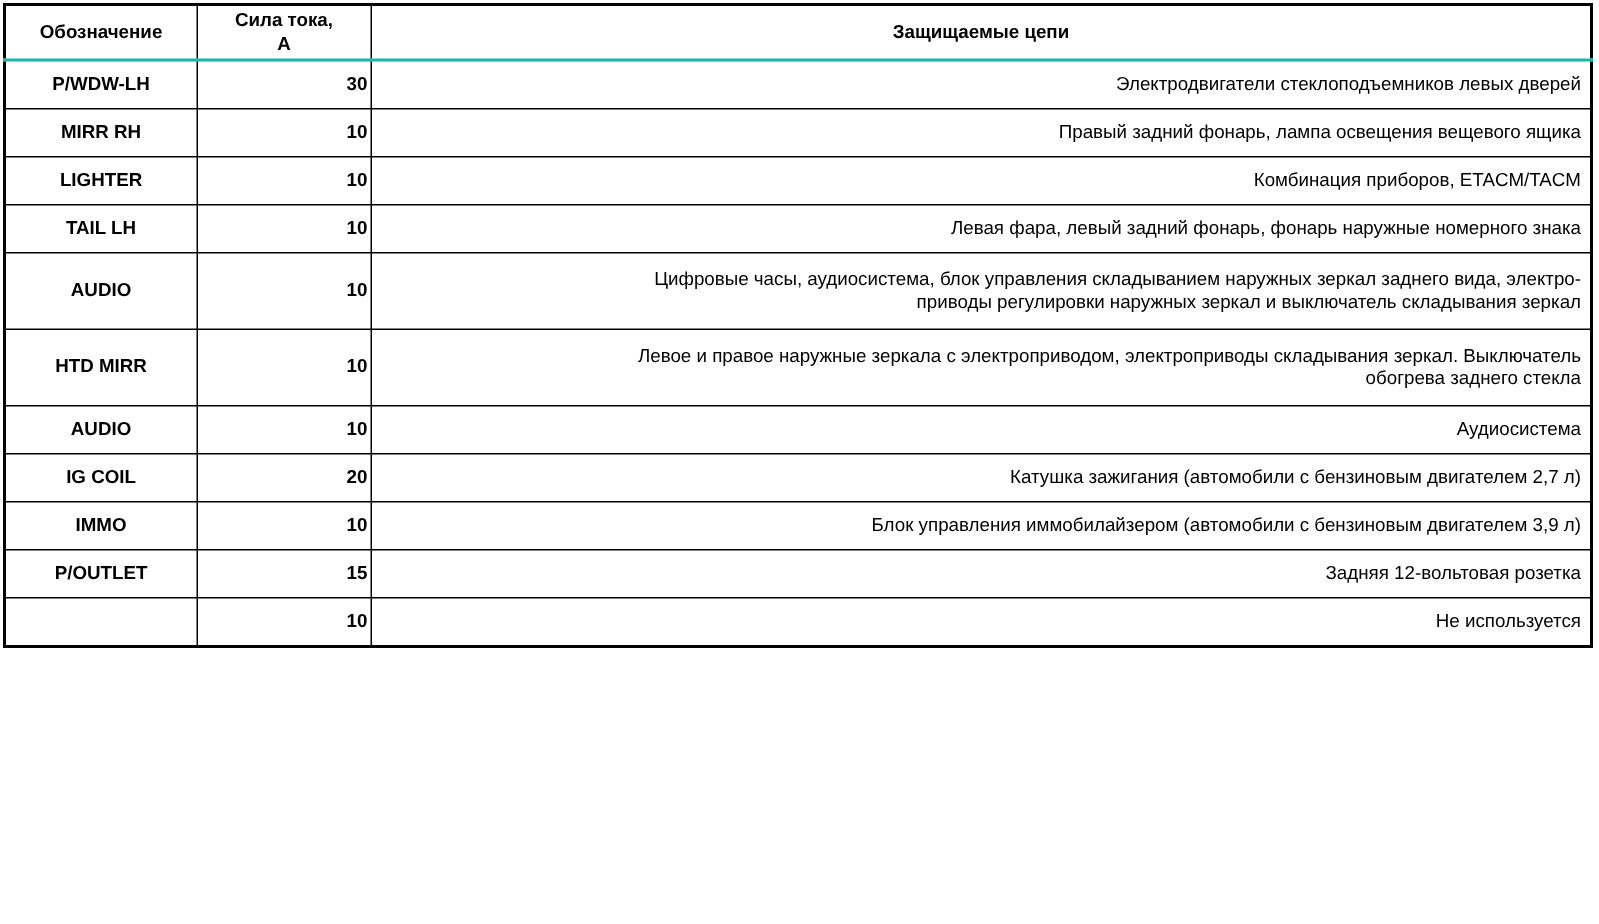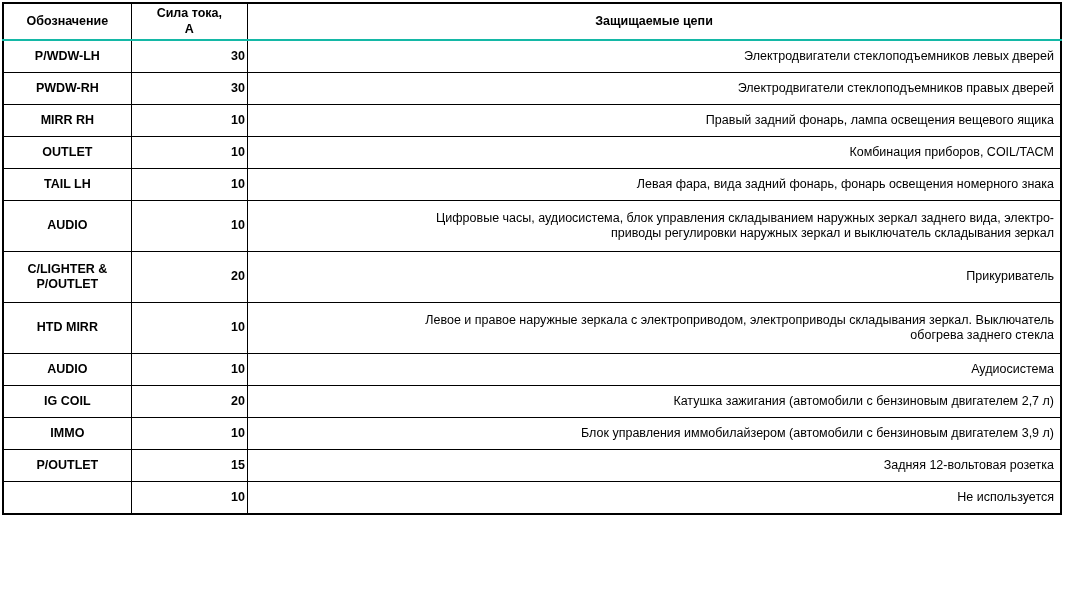--- a/index.html
+++ b/index.html
@@ -86,11 +86,6 @@
           <td class="circ nowrap-break">Электродвигатели стеклоподъемников левых дверей</td>
         </tr>
         <tr class="row-1line">
-          <td class="desig nowrap-break">PWDW-RH</td>
-          <td class="amp">30</td>
-          <td class="circ nowrap-break">Электродвигатели стеклоподъемников правых дверей</td>
-        </tr>
-        <tr class="row-1line">
           <td class="desig nowrap-break">MIRR RH</td>
           <td class="amp">10</td>
           <td class="circ nowrap-break">Правый задний фонарь, лампа освещения вещевого ящика</td>

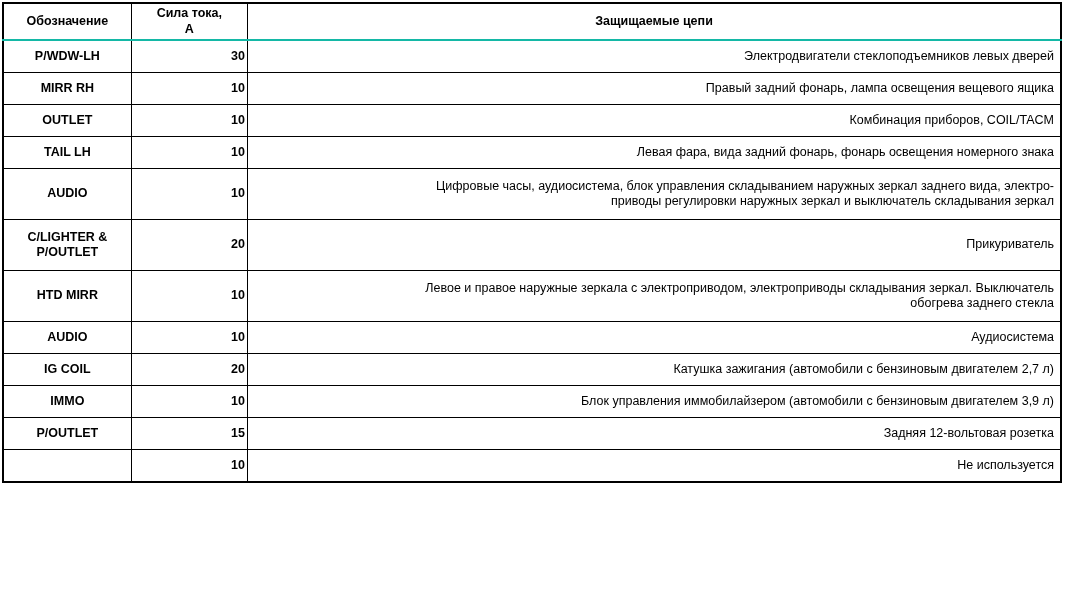--- a/index.html
+++ b/index.html
@@ -91,7 +91,7 @@
           <td class="circ nowrap-break">Правый задний фонарь, лампа освещения вещевого ящика</td>
         </tr>
         <tr class="row-1line">
-          <td class="desig nowrap-break">OUTLET</td>
+          <td class="desig nowrap-break">LIGHTER</td>
           <td class="amp">10</td>
           <td class="circ nowrap-break">Комбинация приборов, COIL/TACM</td>
         </tr>

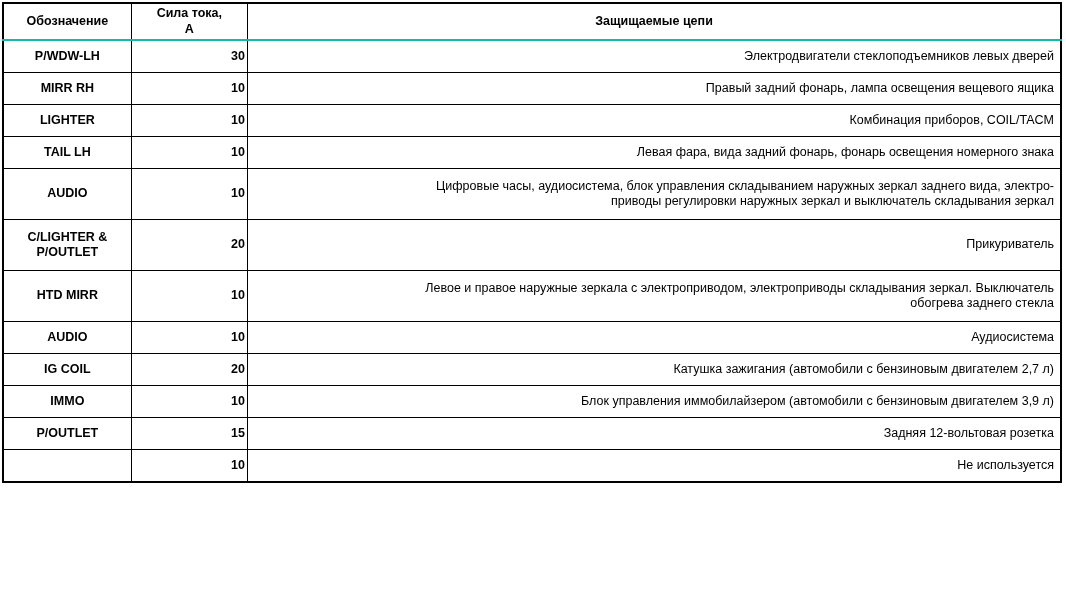--- a/index.html
+++ b/index.html
@@ -93,7 +93,7 @@
         <tr class="row-1line">
           <td class="desig nowrap-break">LIGHTER</td>
           <td class="amp">10</td>
-          <td class="circ nowrap-break">Комбинация приборов, COIL/TACM</td>
+          <td class="circ nowrap-break">Комбинация приборов, ETACM/TACM</td>
         </tr>
         <tr class="row-1line">
           <td class="desig nowrap-break">TAIL LH</td>

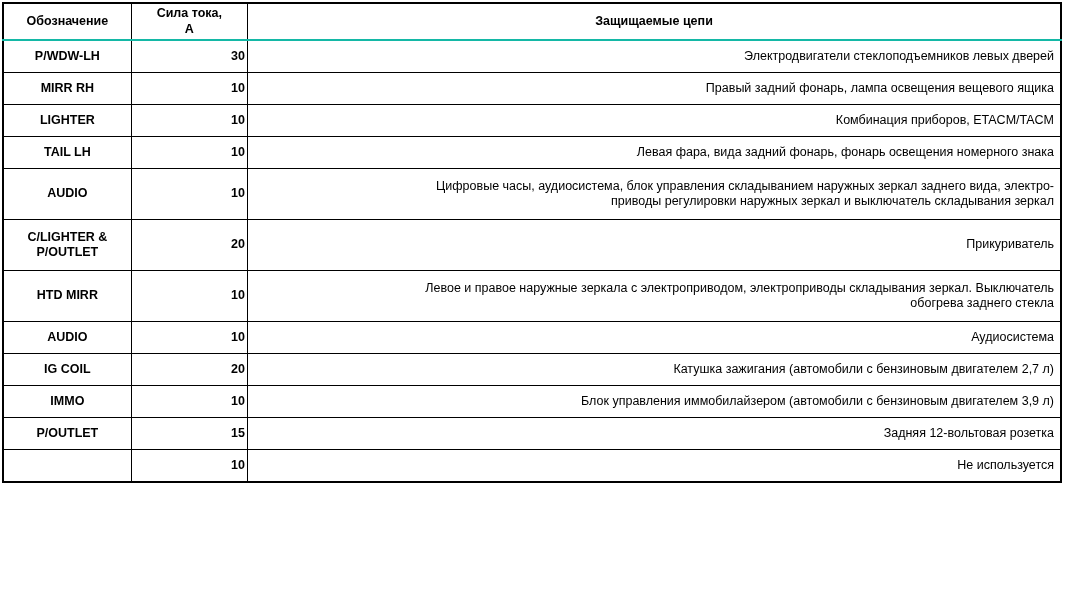--- a/index.html
+++ b/index.html
@@ -98,7 +98,7 @@
         <tr class="row-1line">
           <td class="desig nowrap-break">TAIL LH</td>
           <td class="amp">10</td>
-          <td class="circ nowrap-break">Левая фара, вида задний фонарь, фонарь освещения номерного знака</td>
+          <td class="circ nowrap-break">Левая фара, левый задний фонарь, фонарь наружные номерного знака</td>
         </tr>
         <tr class="row-2line">
           <td class="desig nowrap-break">AUDIO</td>

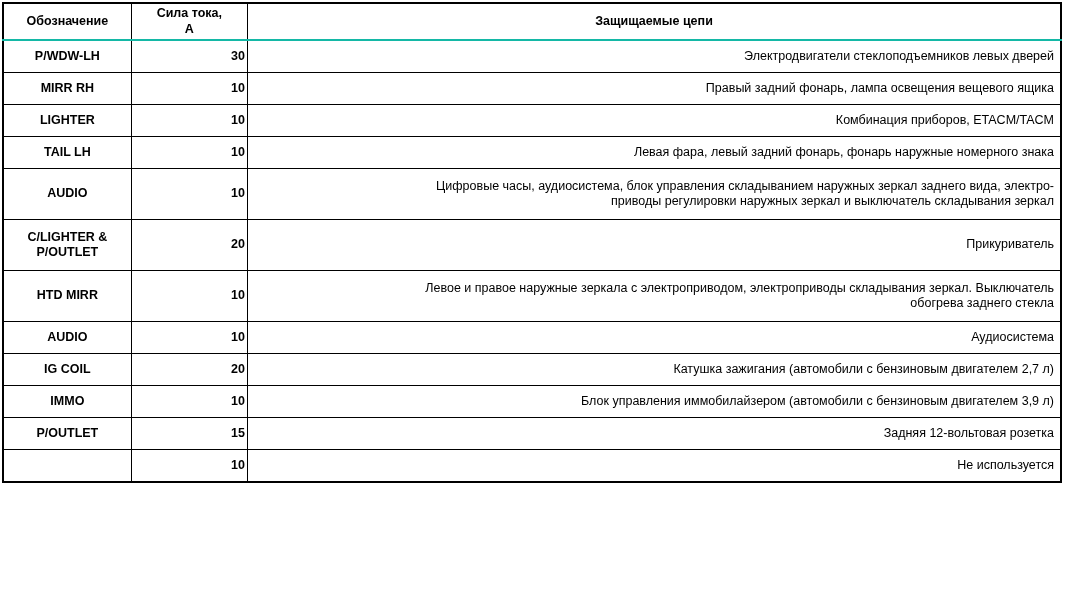--- a/index.html
+++ b/index.html
@@ -107,12 +107,6 @@
 приводы регулировки наружных зеркал и выключатель складывания зеркал</td>
         </tr>
         <tr class="row-2line">
-          <td class="desig nowrap-break">C/LIGHTER &amp;
-P/OUTLET</td>
-          <td class="amp">20</td>
-          <td class="circ nowrap-break">Прикуриватель</td>
-        </tr>
-        <tr class="row-2line">
           <td class="desig nowrap-break">HTD MIRR</td>
           <td class="amp">10</td>
           <td class="circ nowrap-break">Левое и правое наружные зеркала с электроприводом, электроприводы складывания зеркал. Выключатель

